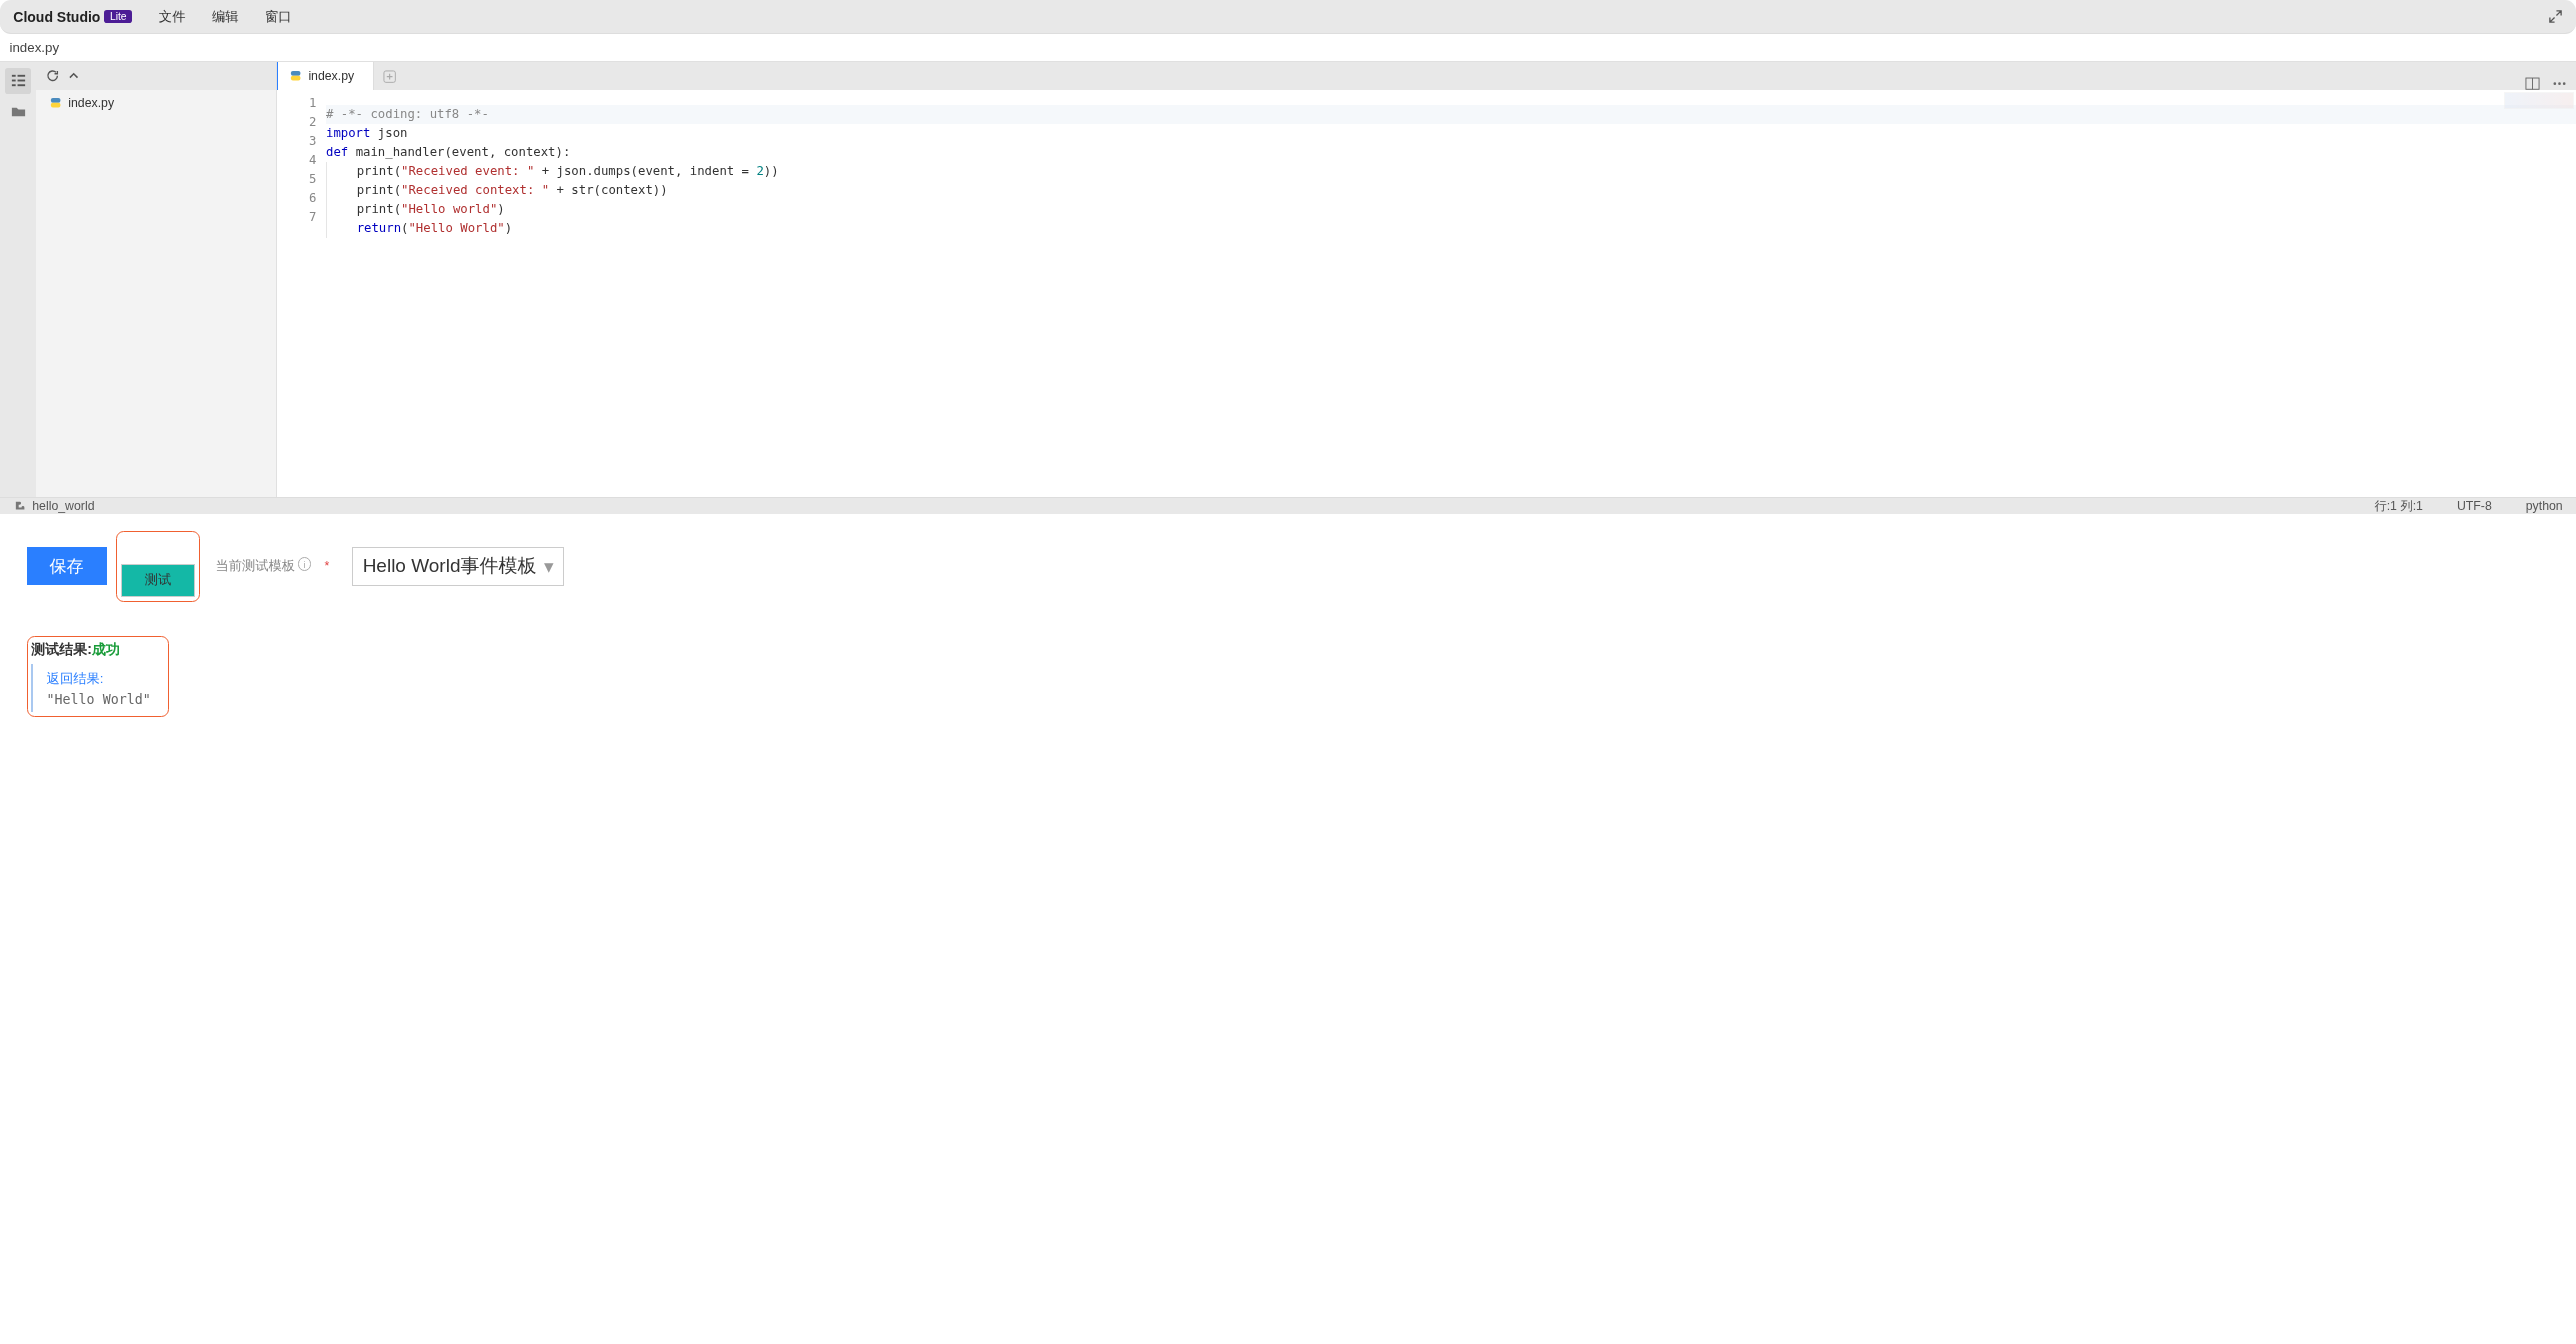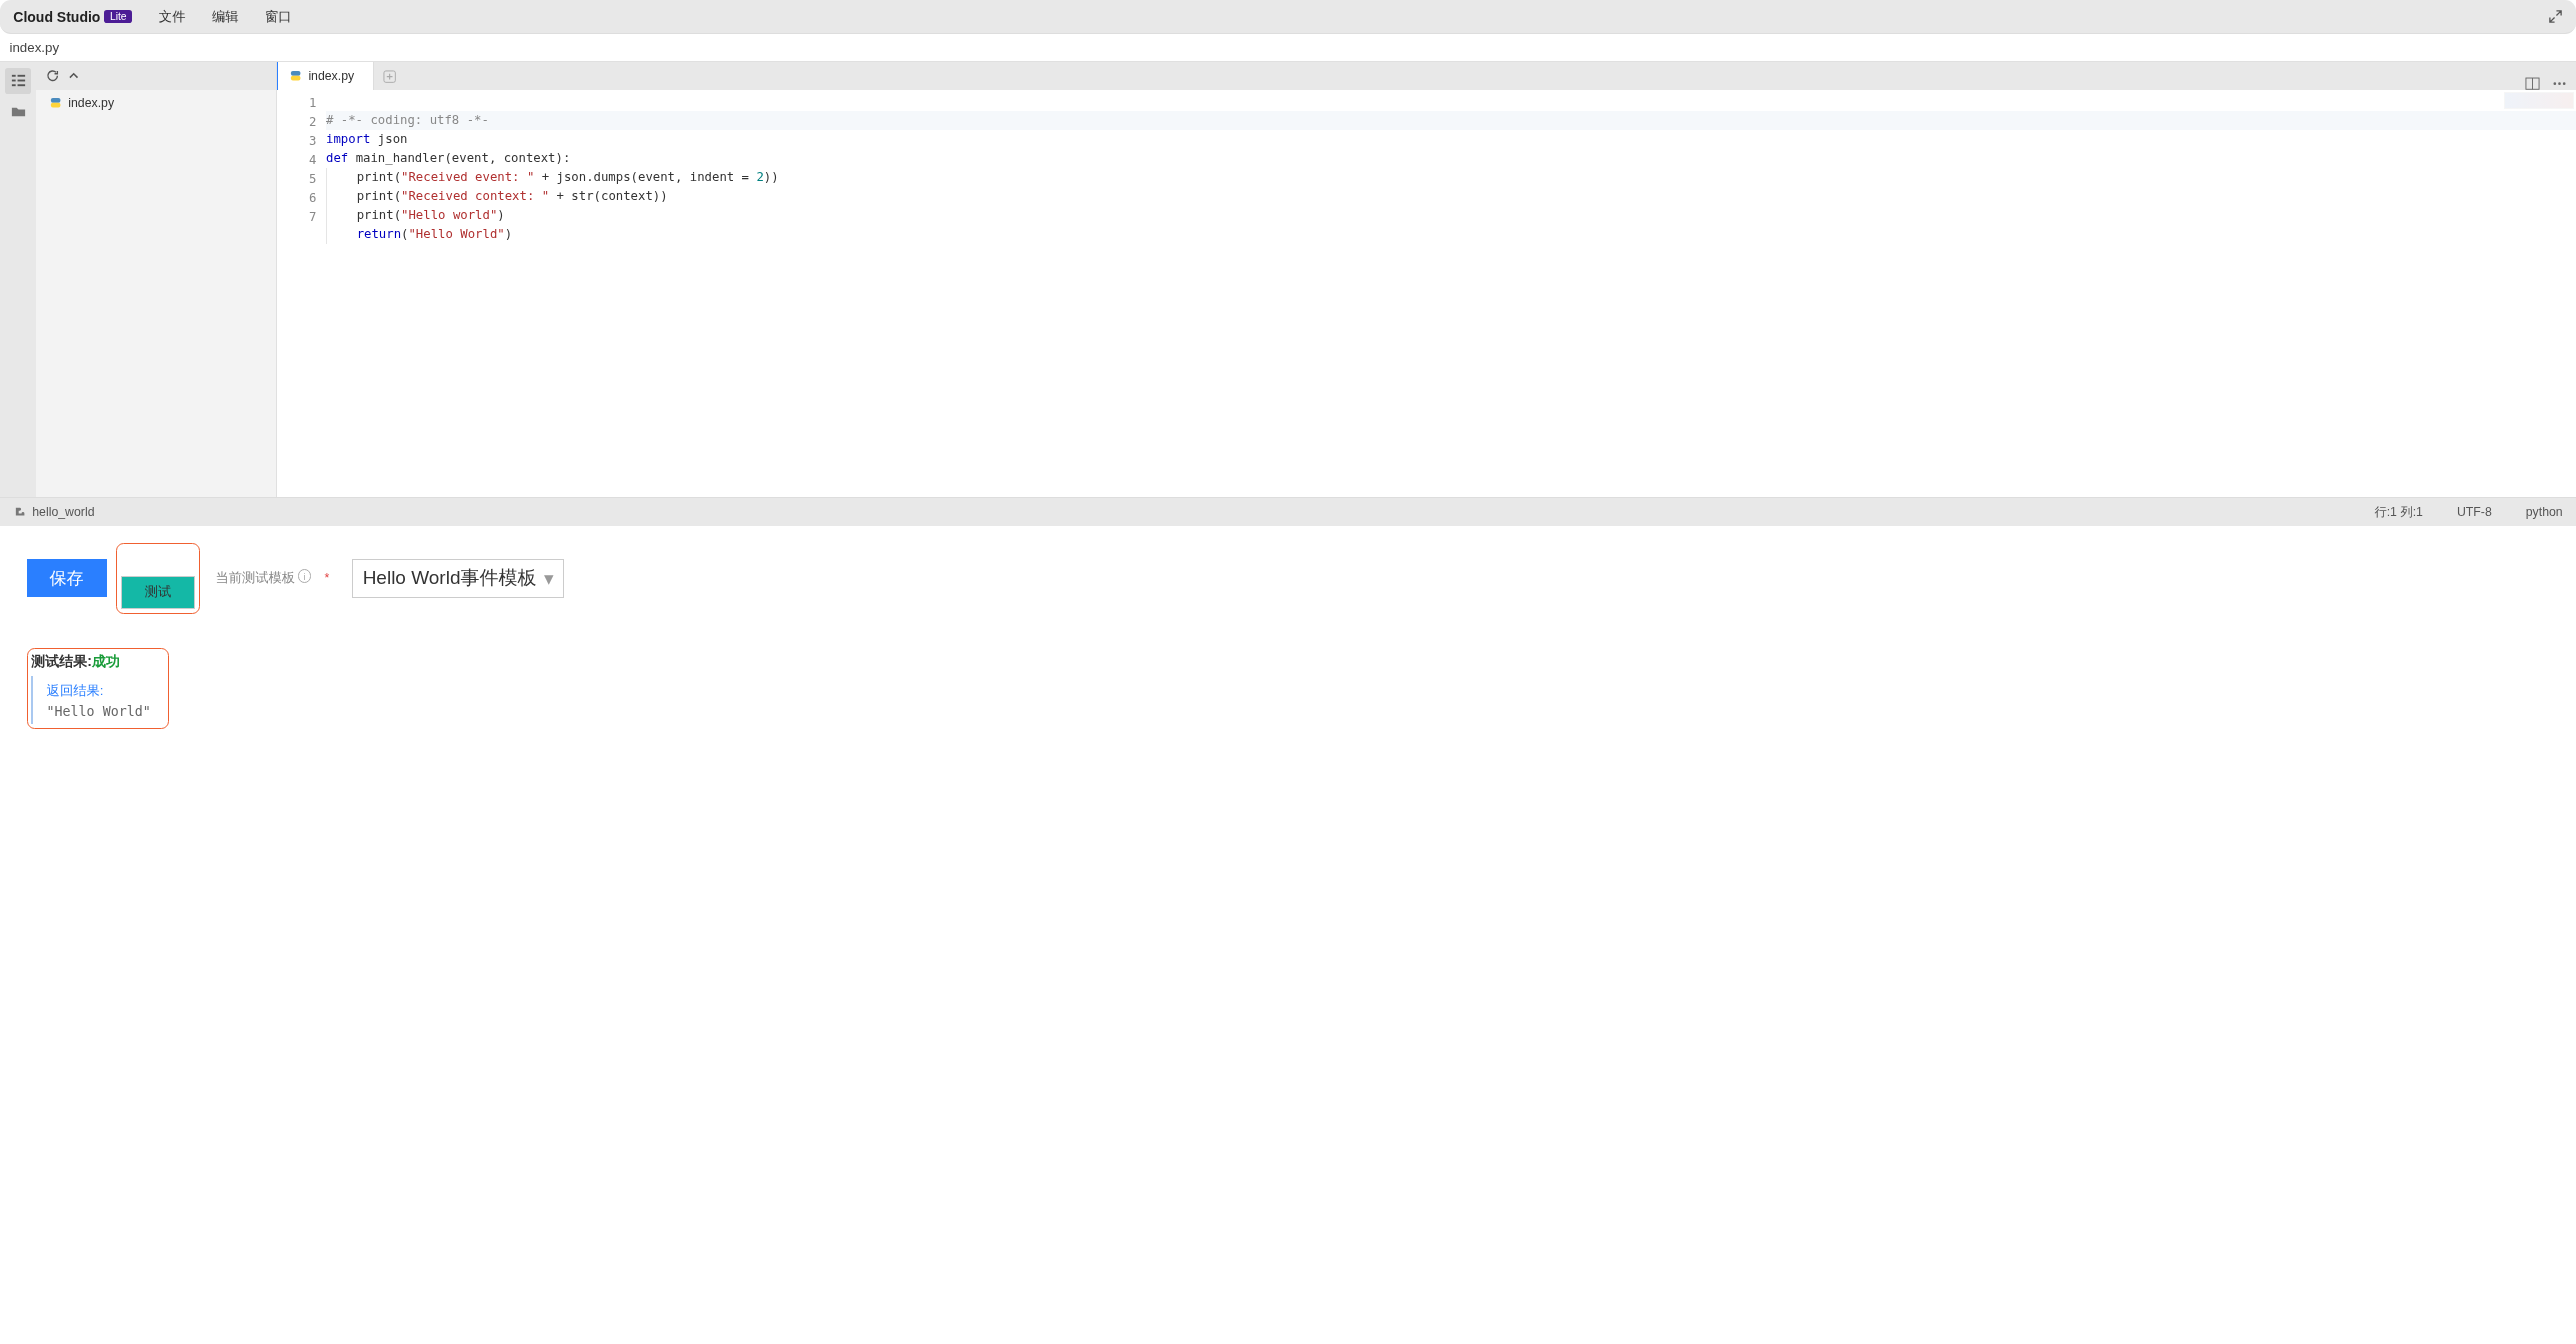--- a/index.html
+++ b/index.html
@@ -31,7 +31,7 @@
 .tab-right-icons { display:flex; align-items:center; gap:11.4px; padding-right:9.5px; }
 .code-wrap { flex:1; display:flex; background:#fff; overflow:hidden; position:relative; }
 .gutter { width:49px; text-align:right; padding:3.8px 9.5px 3.8px 0; background:#fff; color:#888; font-family:Menlo,Consolas,monospace; font-size:12.3px; line-height:19px; user-select:none; }
-.code { flex:1; padding:21px 0; font-family:Menlo,Consolas,monospace; font-size:12.3px; line-height:19px; white-space:pre; }
+.code { flex:1; padding:15px 0; font-family:Menlo,Consolas,monospace; font-size:12.3px; line-height:19px; white-space:pre; }
 .code .line { height:19px; }
 .code .cursor-line { background:#f5f8fb; }
 .minimap { position:absolute; right:1.9px; top:1.9px; width:70px; height:17px; background:linear-gradient(90deg,#e0e8f5,#f0e0e0); opacity:0.5; border:0.9px solid #eee; }

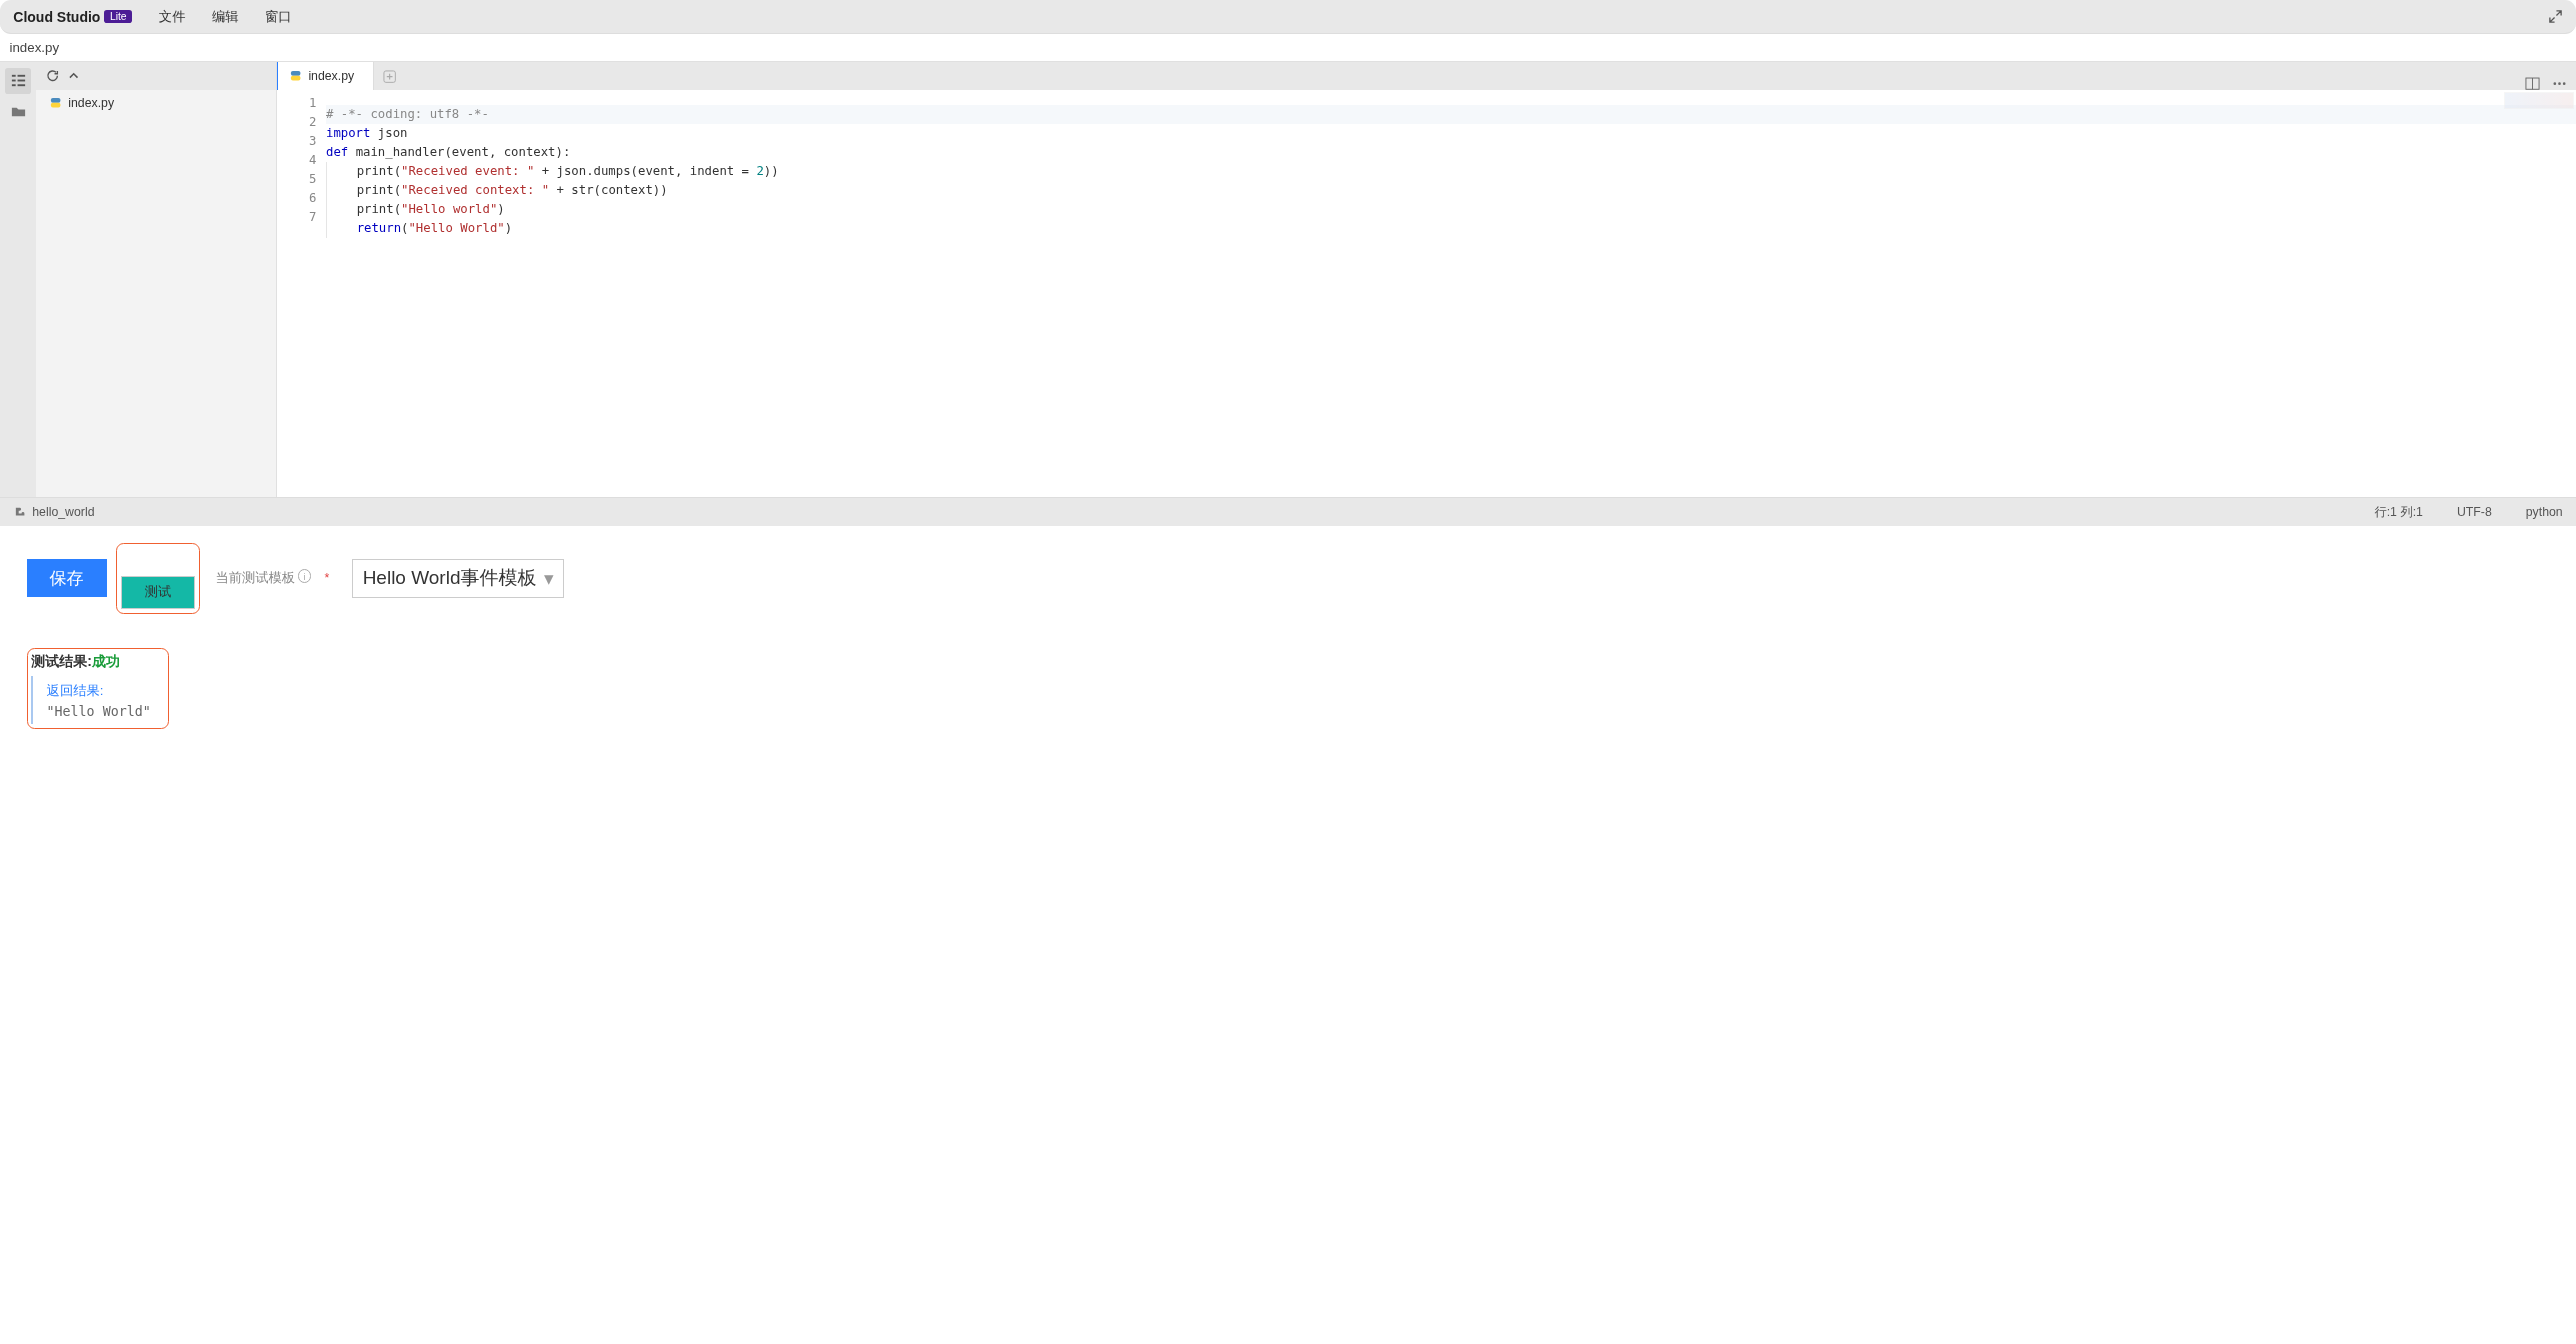--- a/index.html
+++ b/index.html
@@ -42,7 +42,7 @@
 .tok-str { color:#b03030; }
 .tok-id { color:#333; }
 .tok-num { color:#008080; }
-.status-bar { height:28px; background:#e8e8e8; display:flex; align-items:center; padding:0 13.3px; font-size:12.3px; color:#555; }
+.status-bar { height:16px; background:#e8e8e8; display:flex; align-items:center; padding:0 13.3px; font-size:12.3px; color:#555; }
 .status-bar .puzzle { margin-right:5.7px; }
 .status-bar .spacer { flex:1; }
 .status-item { margin-left:34px; }

